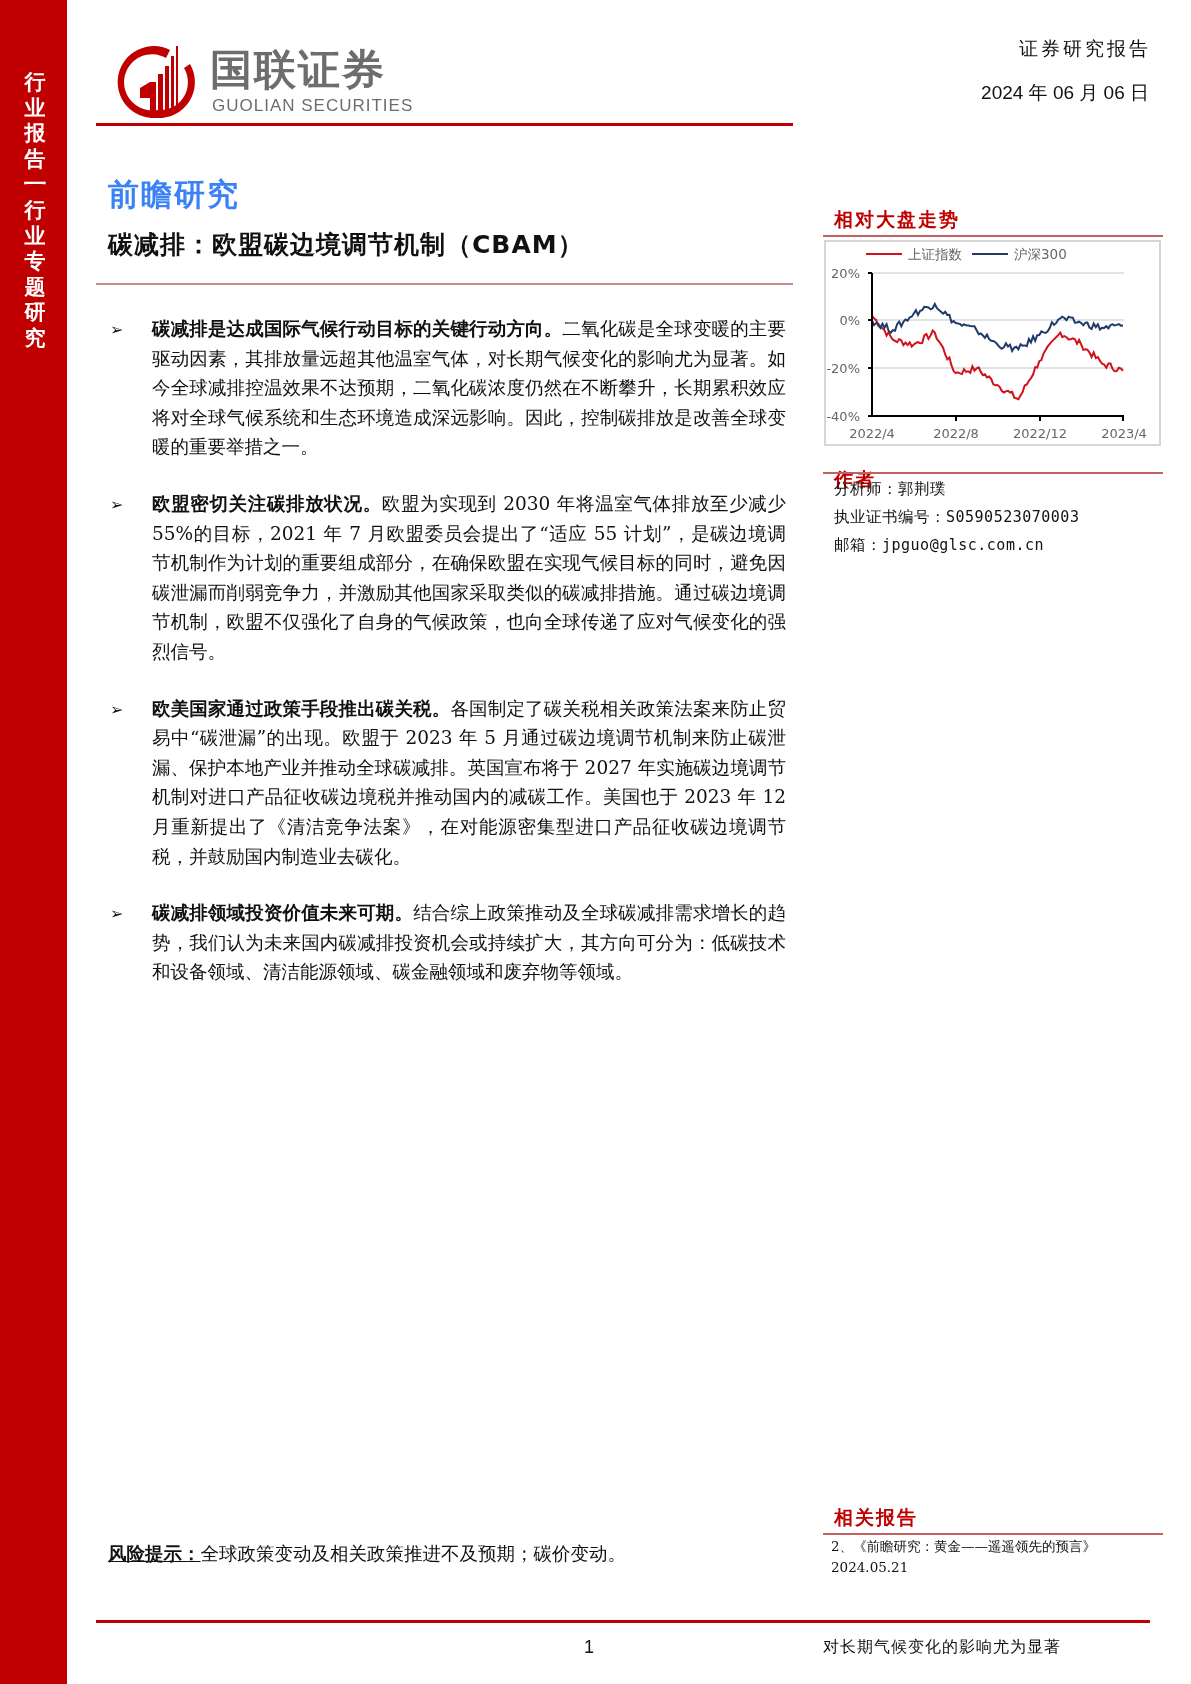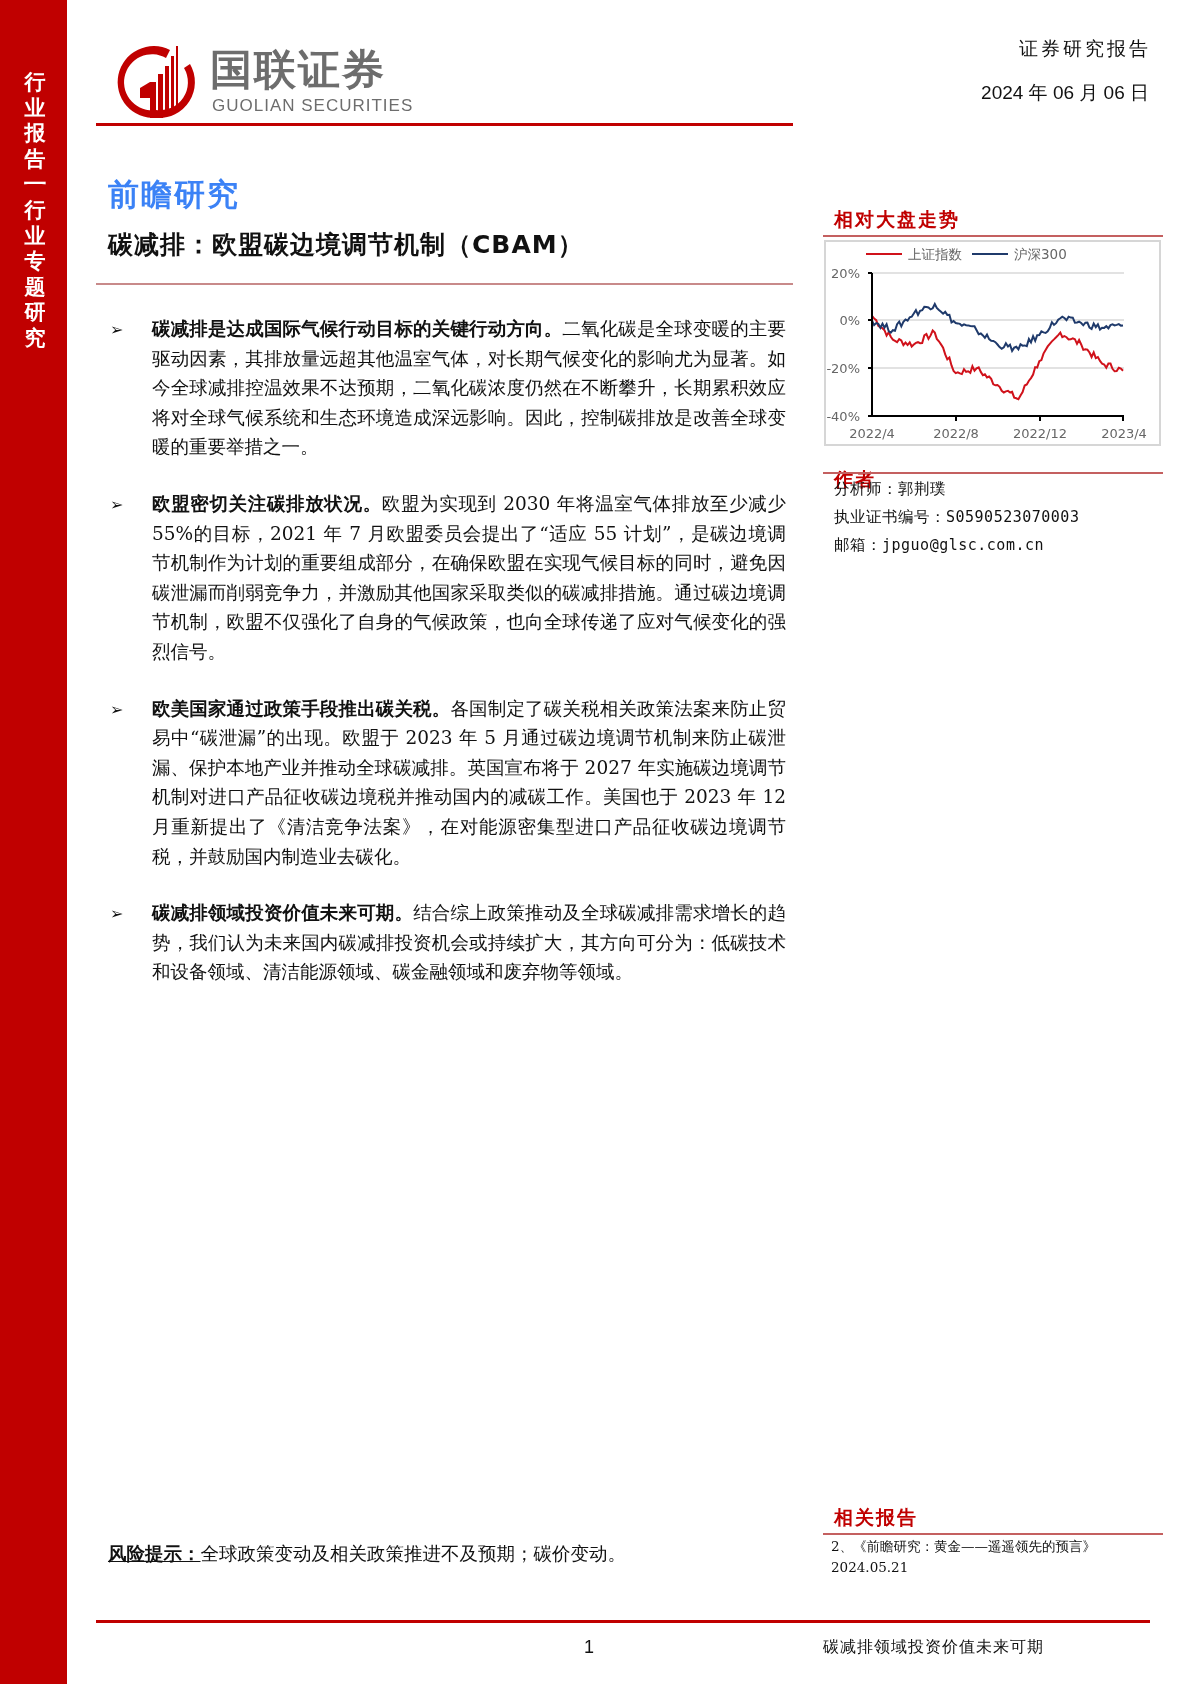--- a/index.html
+++ b/index.html
@@ -211,6 +211,6 @@
 
 <div class="foot-rule"></div>
 <div class="page-num">1</div>
-<div class="foot-note">碳减排领域投资价值未来可期</div>
+<div class="foot-note">对长期气候变化的影响尤为显著</div>
 
 </body></html>

